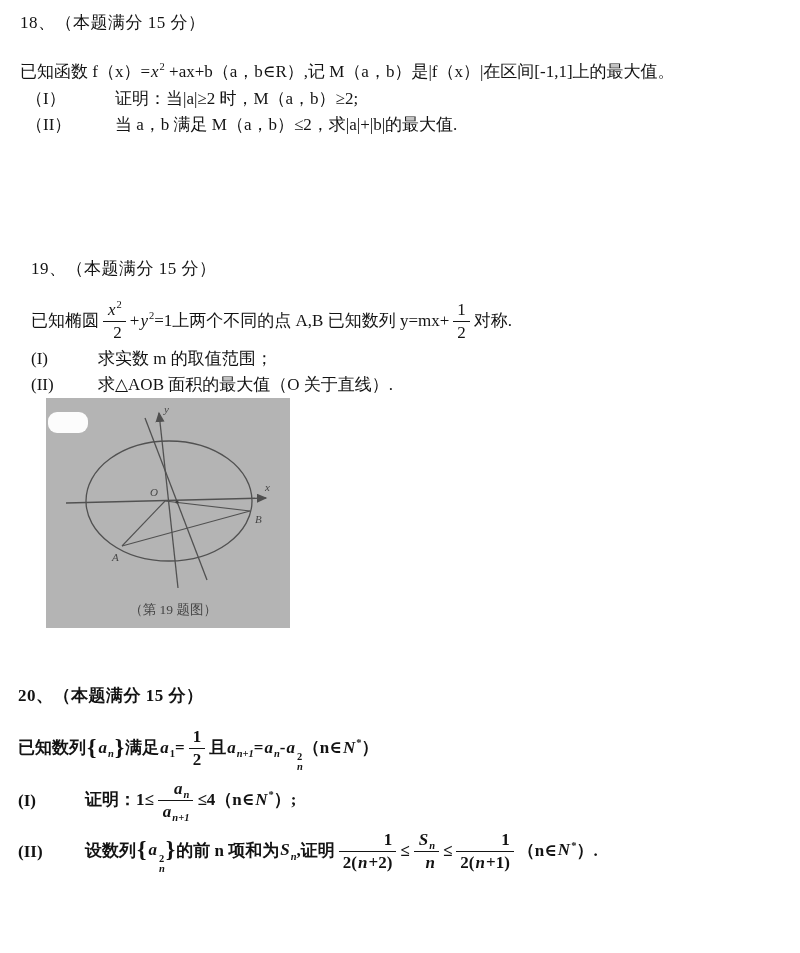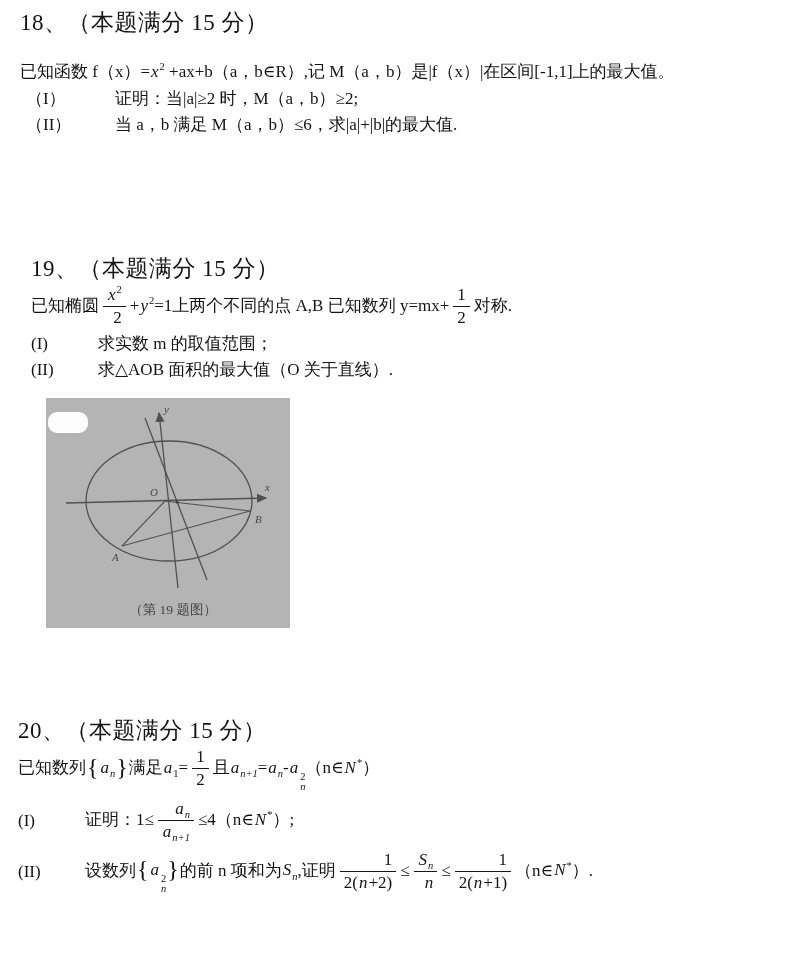--- a/index.html
+++ b/index.html
@@ -13,7 +13,7 @@
   #p18 { top:10px;  left:20px; }
   #p19 { top:256px; left:31px; }
   #p20 { top:718px; left:18px; }
-  .heading { font-size:23px; line-height:26px; letter-spacing:.5px; }
+  .heading { font-size:17px; line-height:26px; letter-spacing:.5px; }
   .line { line-height:28px; }
   .intro18 { margin-top:22px; }
   .item { display:flex; line-height:26px; }

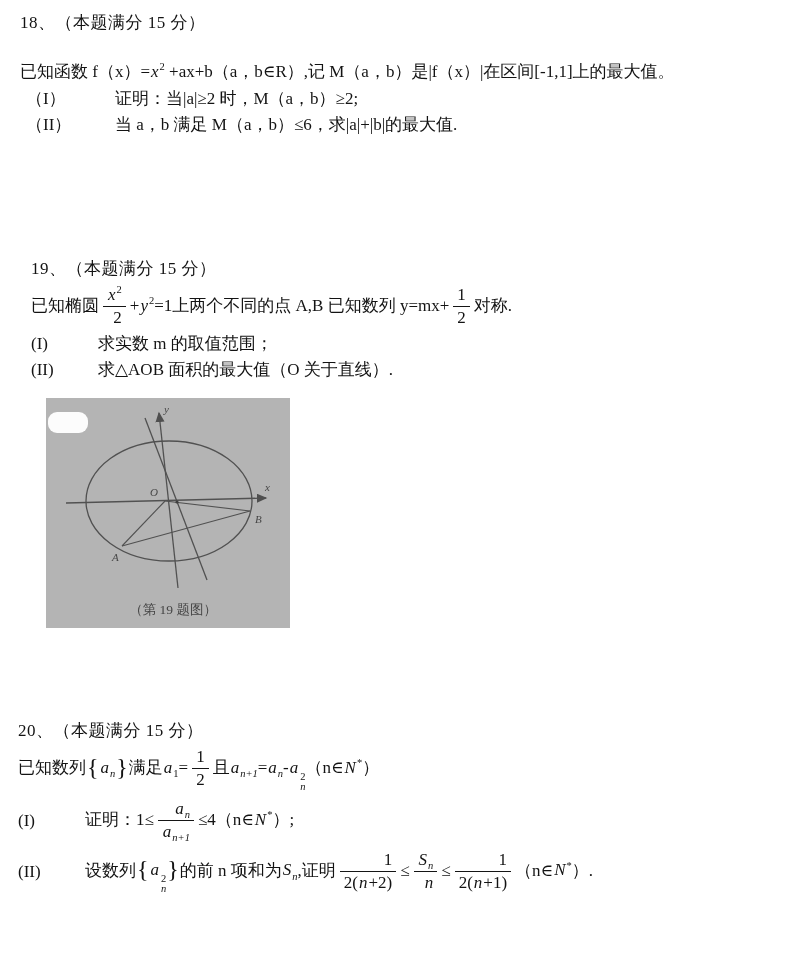--- a/index.html
+++ b/index.html
@@ -51,7 +51,7 @@
     </div>
     <div class="item simple">
       <span class="marker m18">（II）</span>
-      <span>当 a，b 满足 M（a，b）≤6，求|a|+|b|的最大值.</span>
+      <span>当 a，b 满足 M（a，b）≤2，求|a|+|b|的最大值.</span>
     </div>
   </section>
 

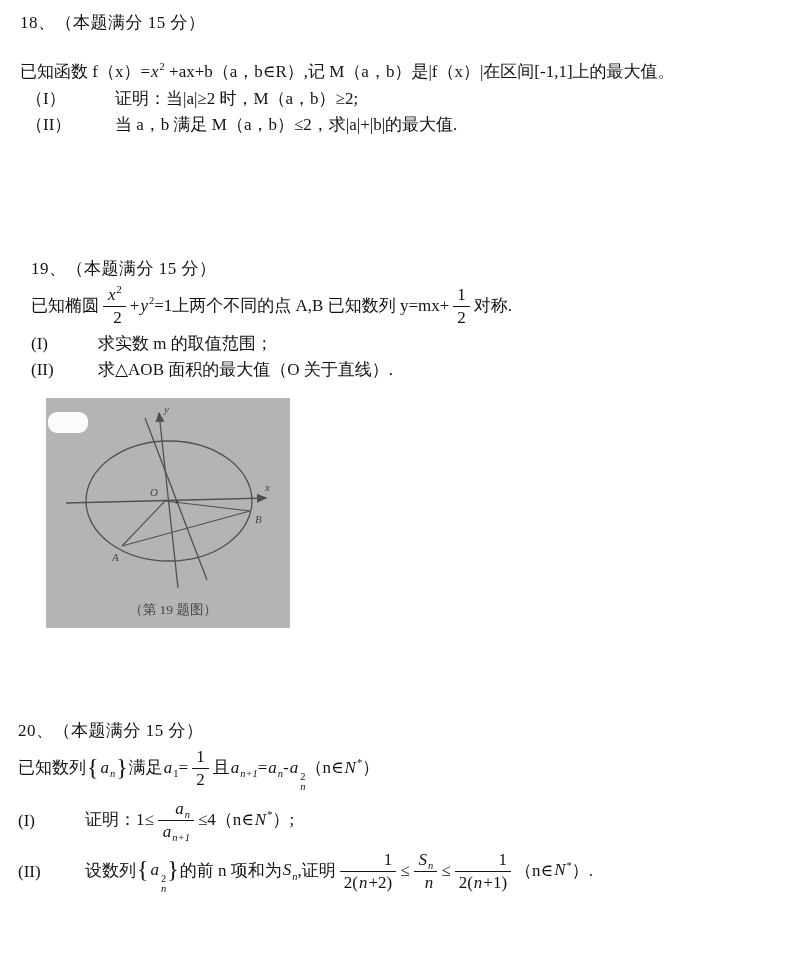--- a/index.html
+++ b/index.html
@@ -21,7 +21,7 @@
   .marker { flex:none; }
   .m18 { margin-left:6px; width:89px; }
   .m19 { width:67px; }
-  .mathline { margin-top:3px; margin-bottom:2px; line-height:30px; }
+  .mathline { margin-top:18px; margin-bottom:2px; line-height:30px; }
   .item-math { display:flex; align-items:center; margin-top:7px; line-height:24px; }
   .var { font-style:italic; padding:0 1px; }
   sup { font-size:10.5px; vertical-align:super; line-height:0; }

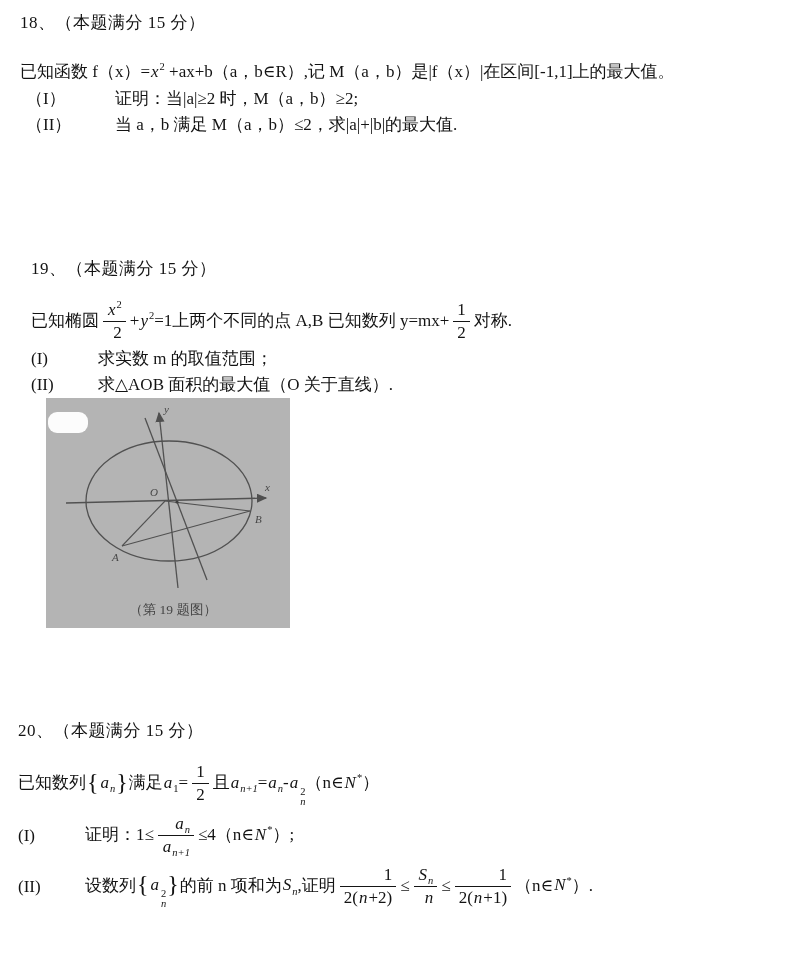--- a/index.html
+++ b/index.html
@@ -12,7 +12,7 @@
   section.problem { position:absolute; white-space:nowrap; }
   #p18 { top:10px;  left:20px; }
   #p19 { top:256px; left:31px; }
-  #p20 { top:718px; left:18px; }
+  #p20 { top:683px; left:18px;font-weight:bold; }
   .heading { font-size:17px; line-height:26px; letter-spacing:.5px; }
   .line { line-height:28px; }
   .intro18 { margin-top:22px; }

